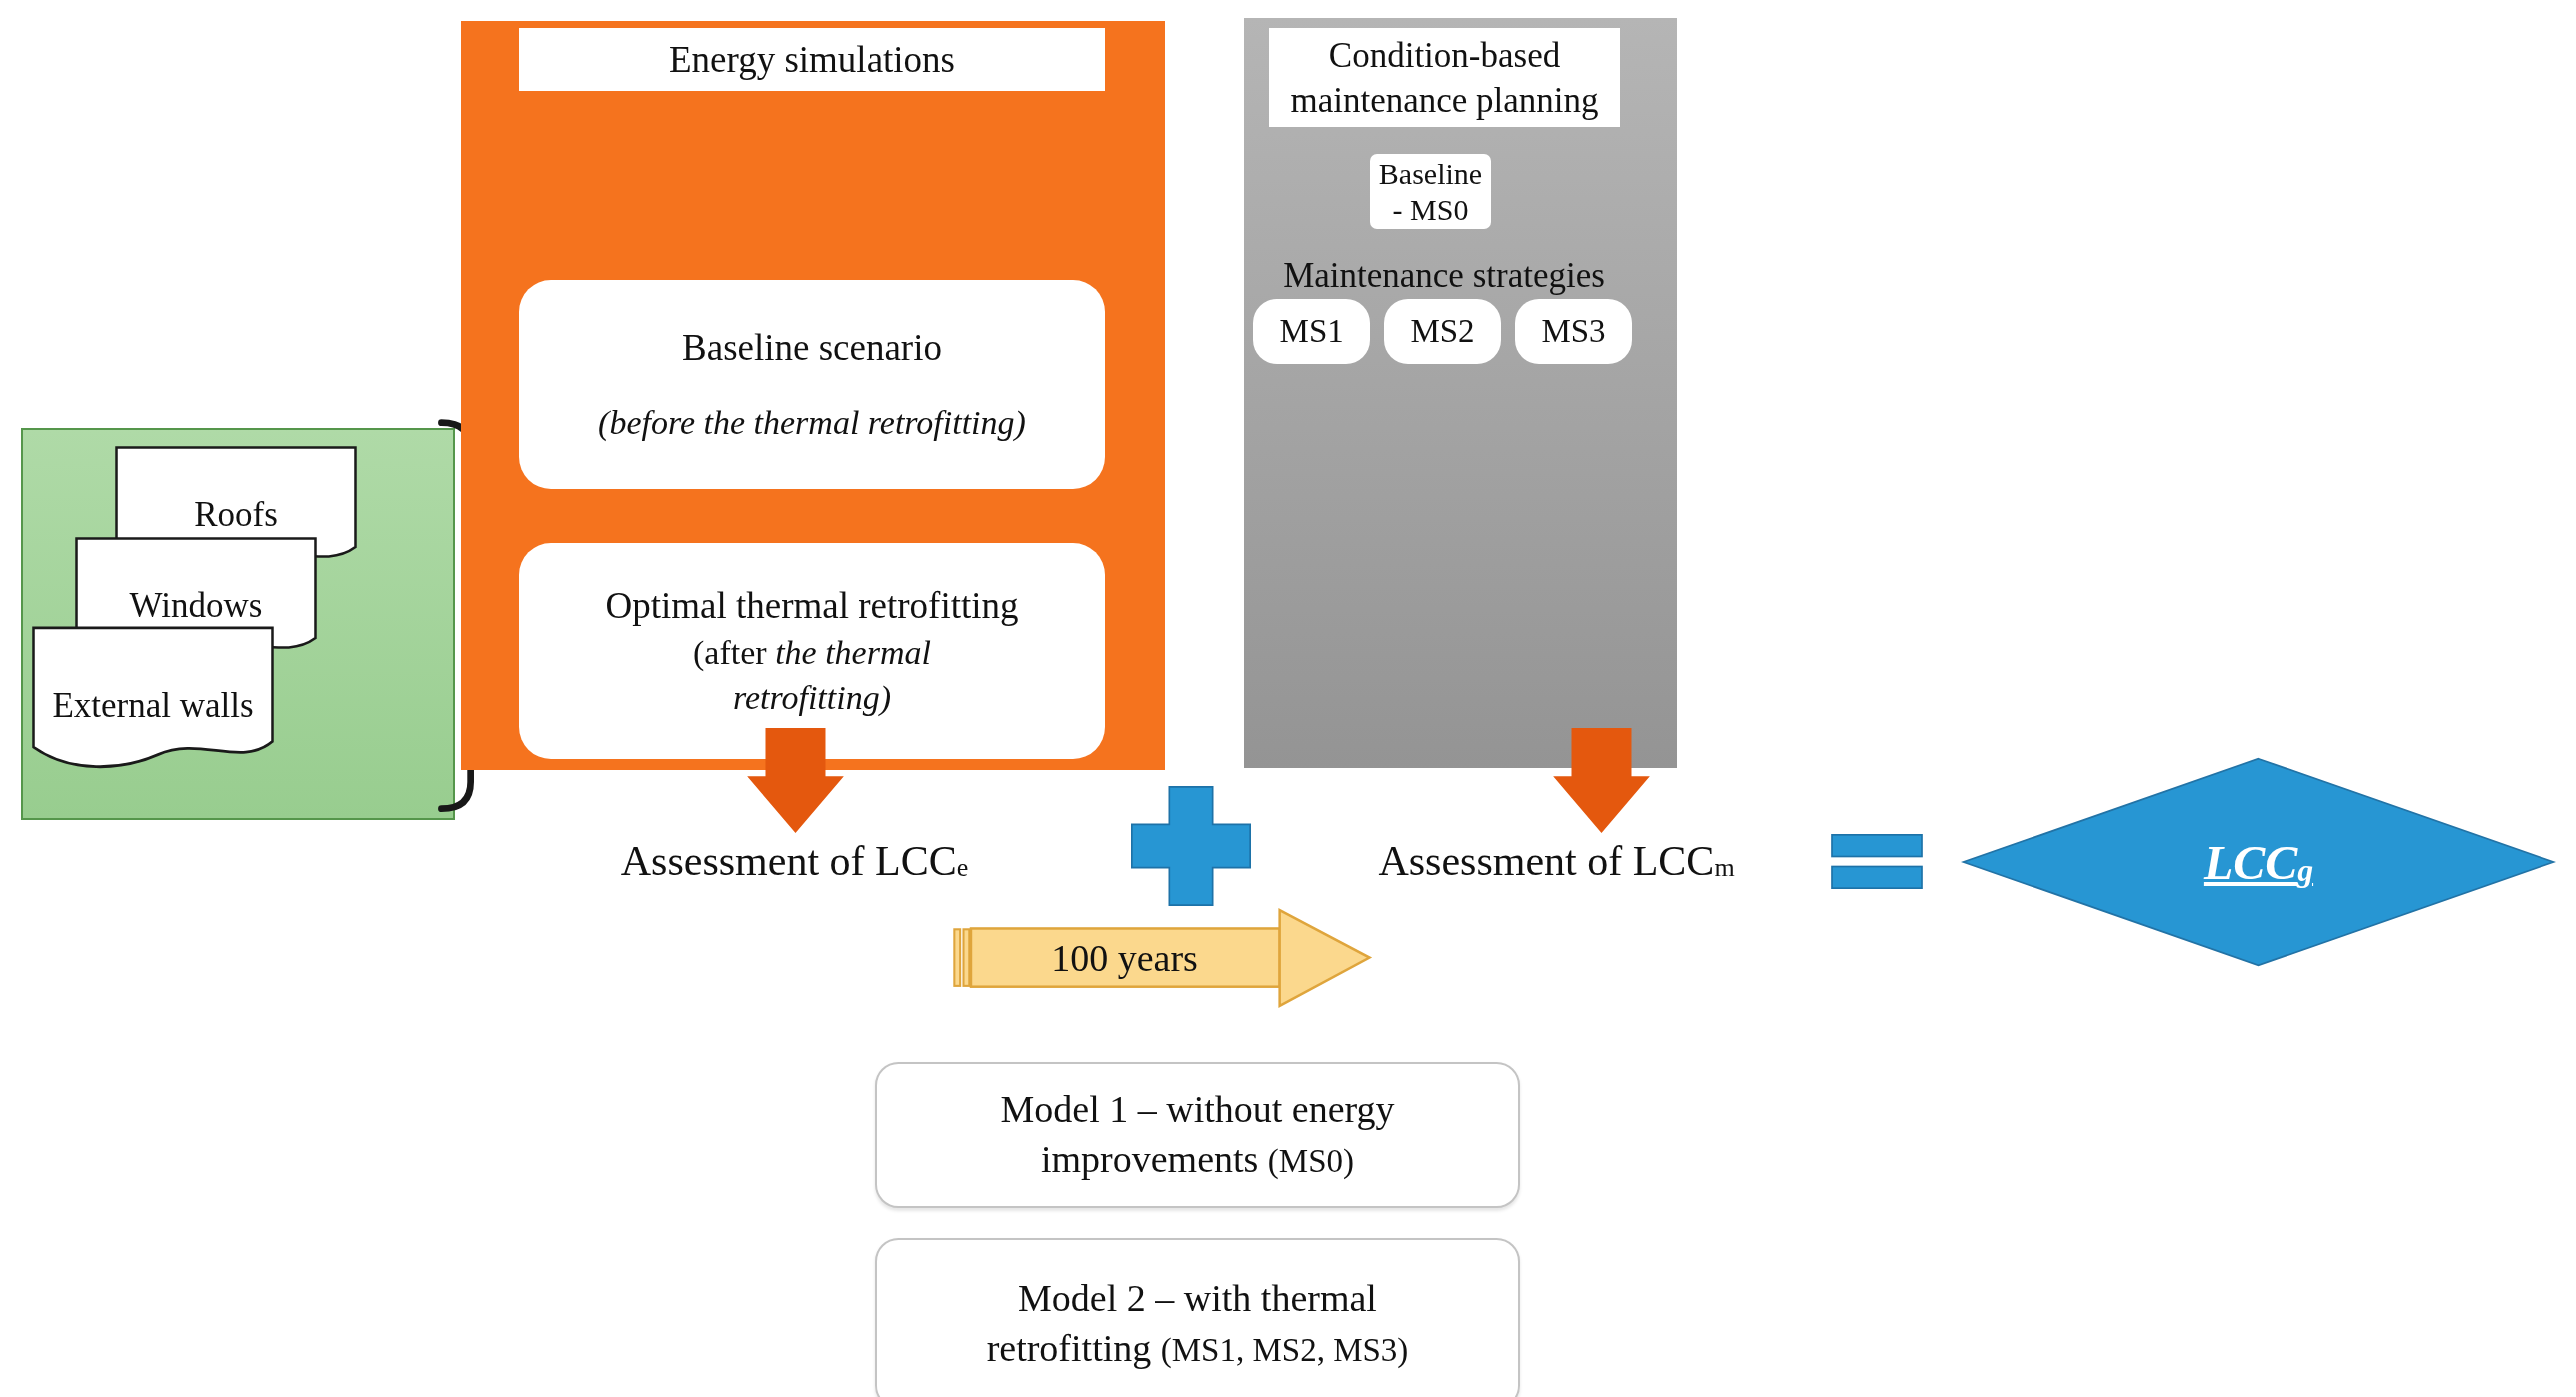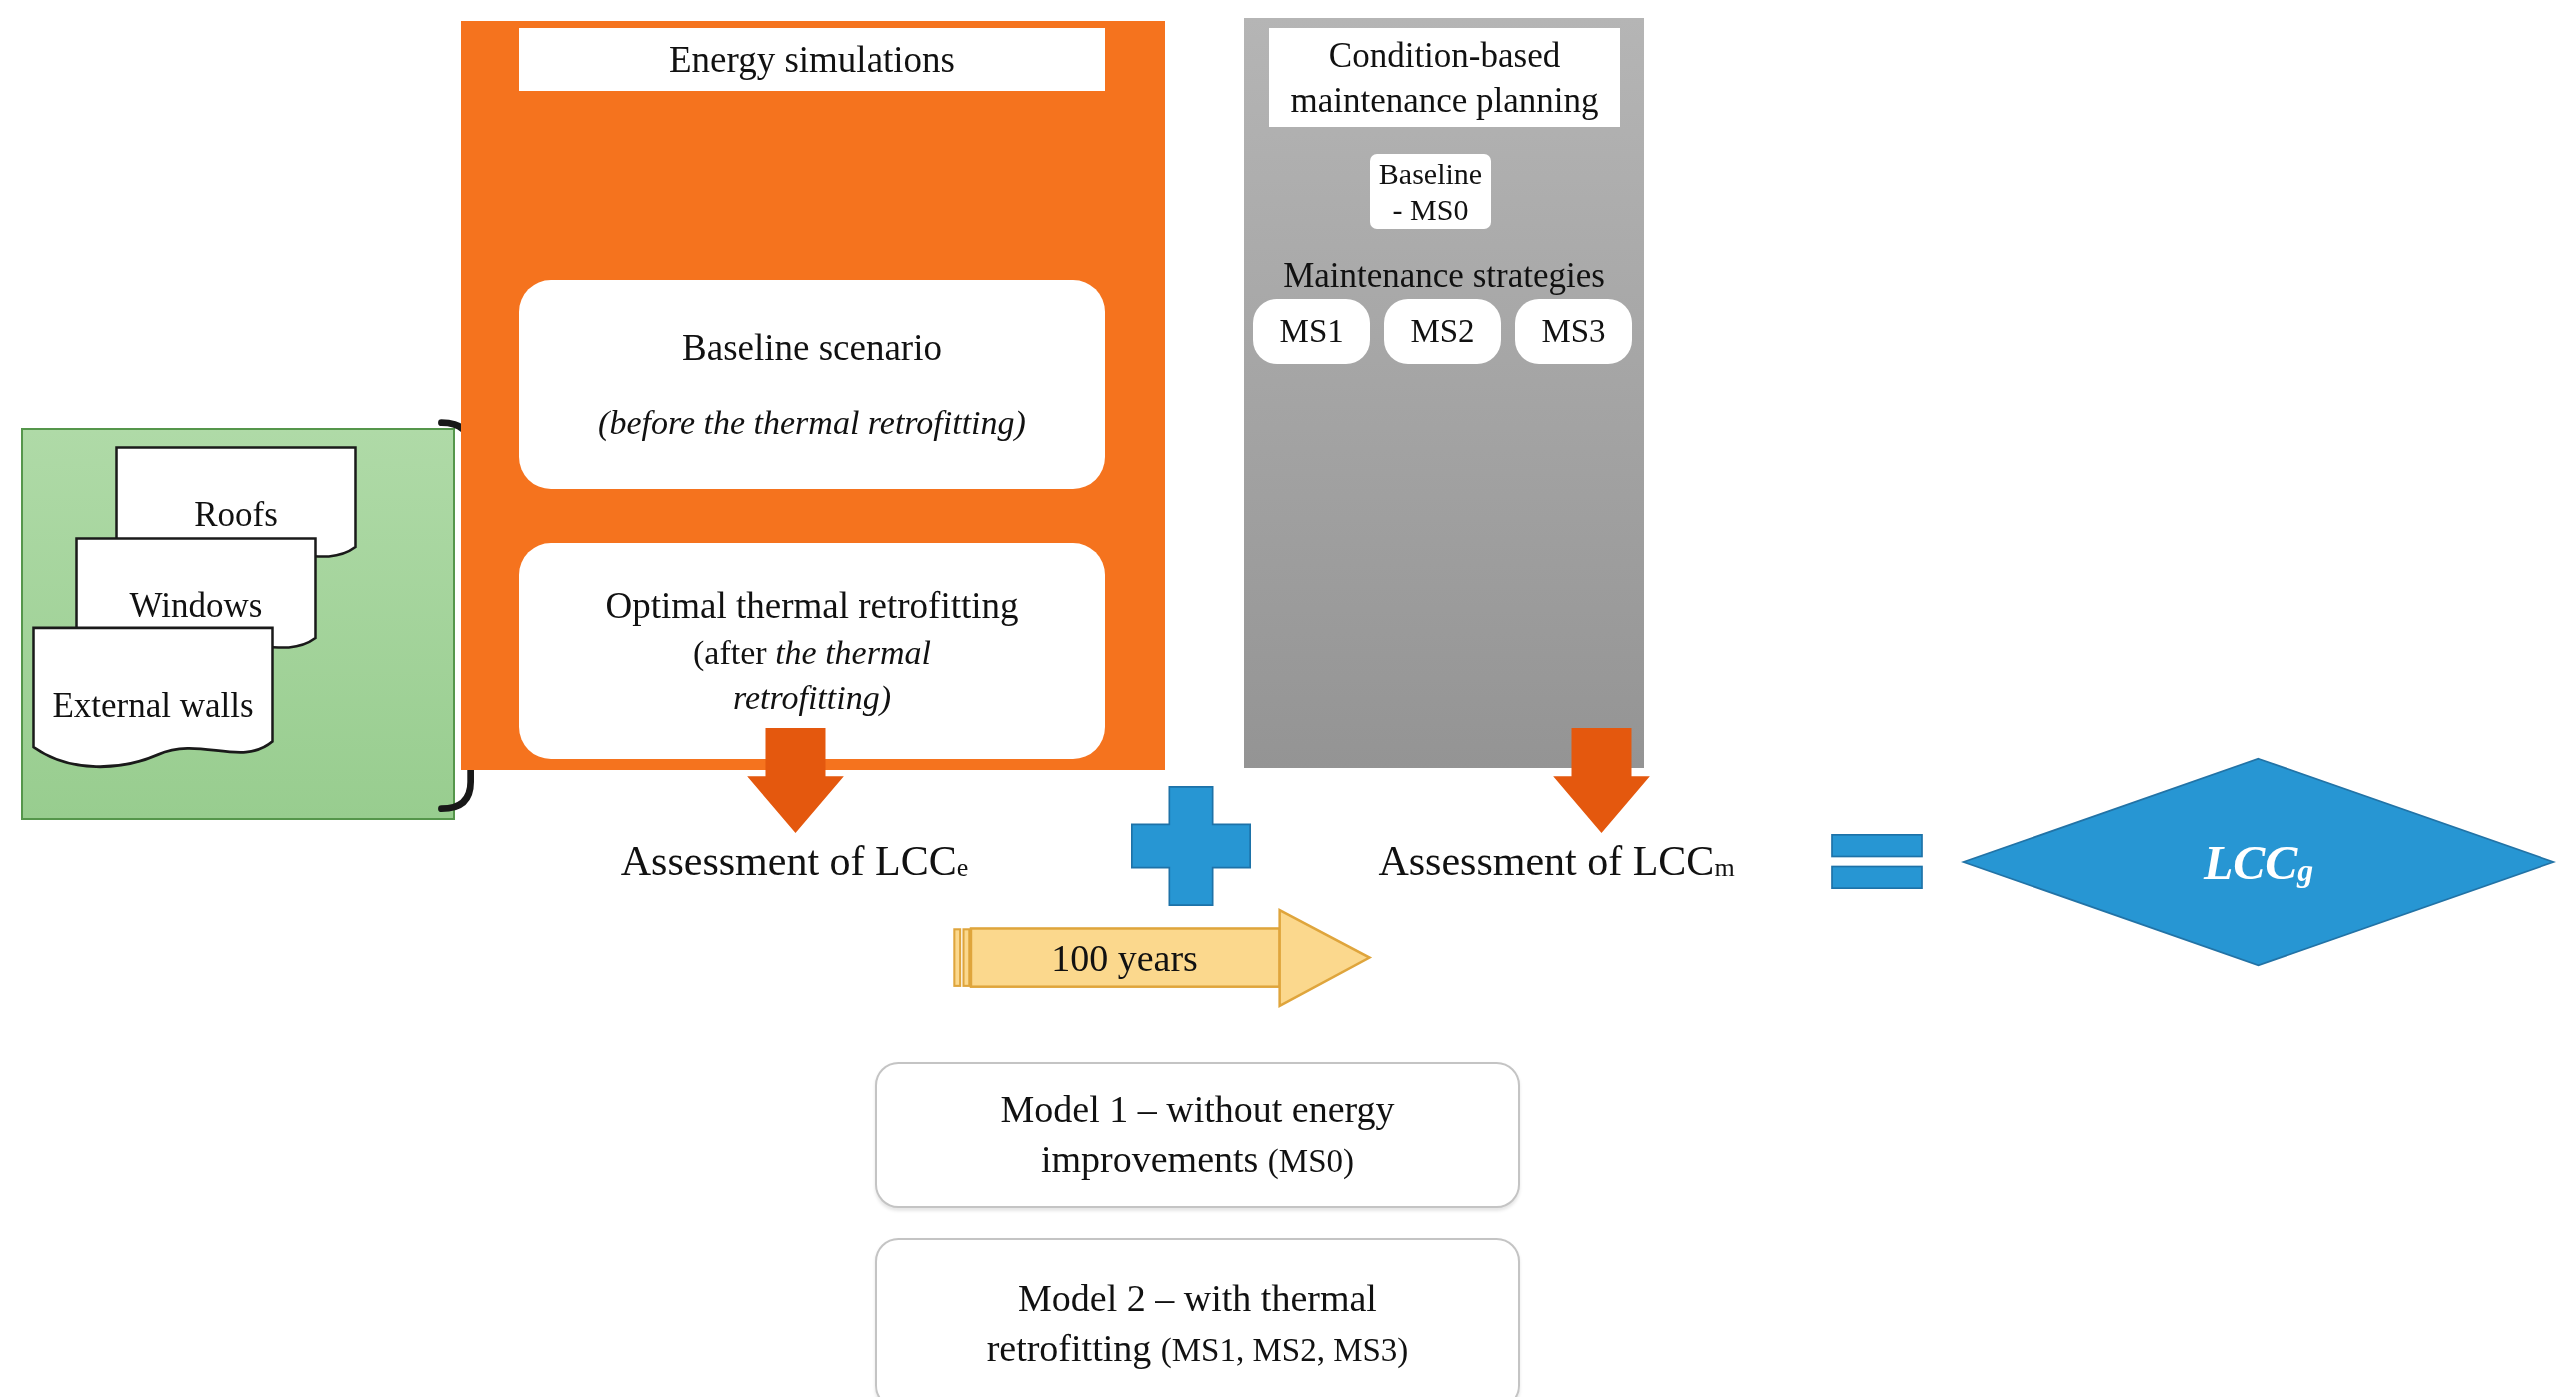--- a/index.html
+++ b/index.html
@@ -36,7 +36,7 @@
 
   
   .gray-box{left:1244px;top:18.4px;width:400px;height:750px;
-    background:linear-gradient(180deg,#B5B5B5 0%,#949494 100%);}
+    background:linear-gradient(180deg,#B5B5B5 0%,#949494 100%);padding-left:33px;}
   .cb-title{
     left:25px;top:10px;width:351px;height:99px;
     background:#fff;font-size:35px;line-height:45px;

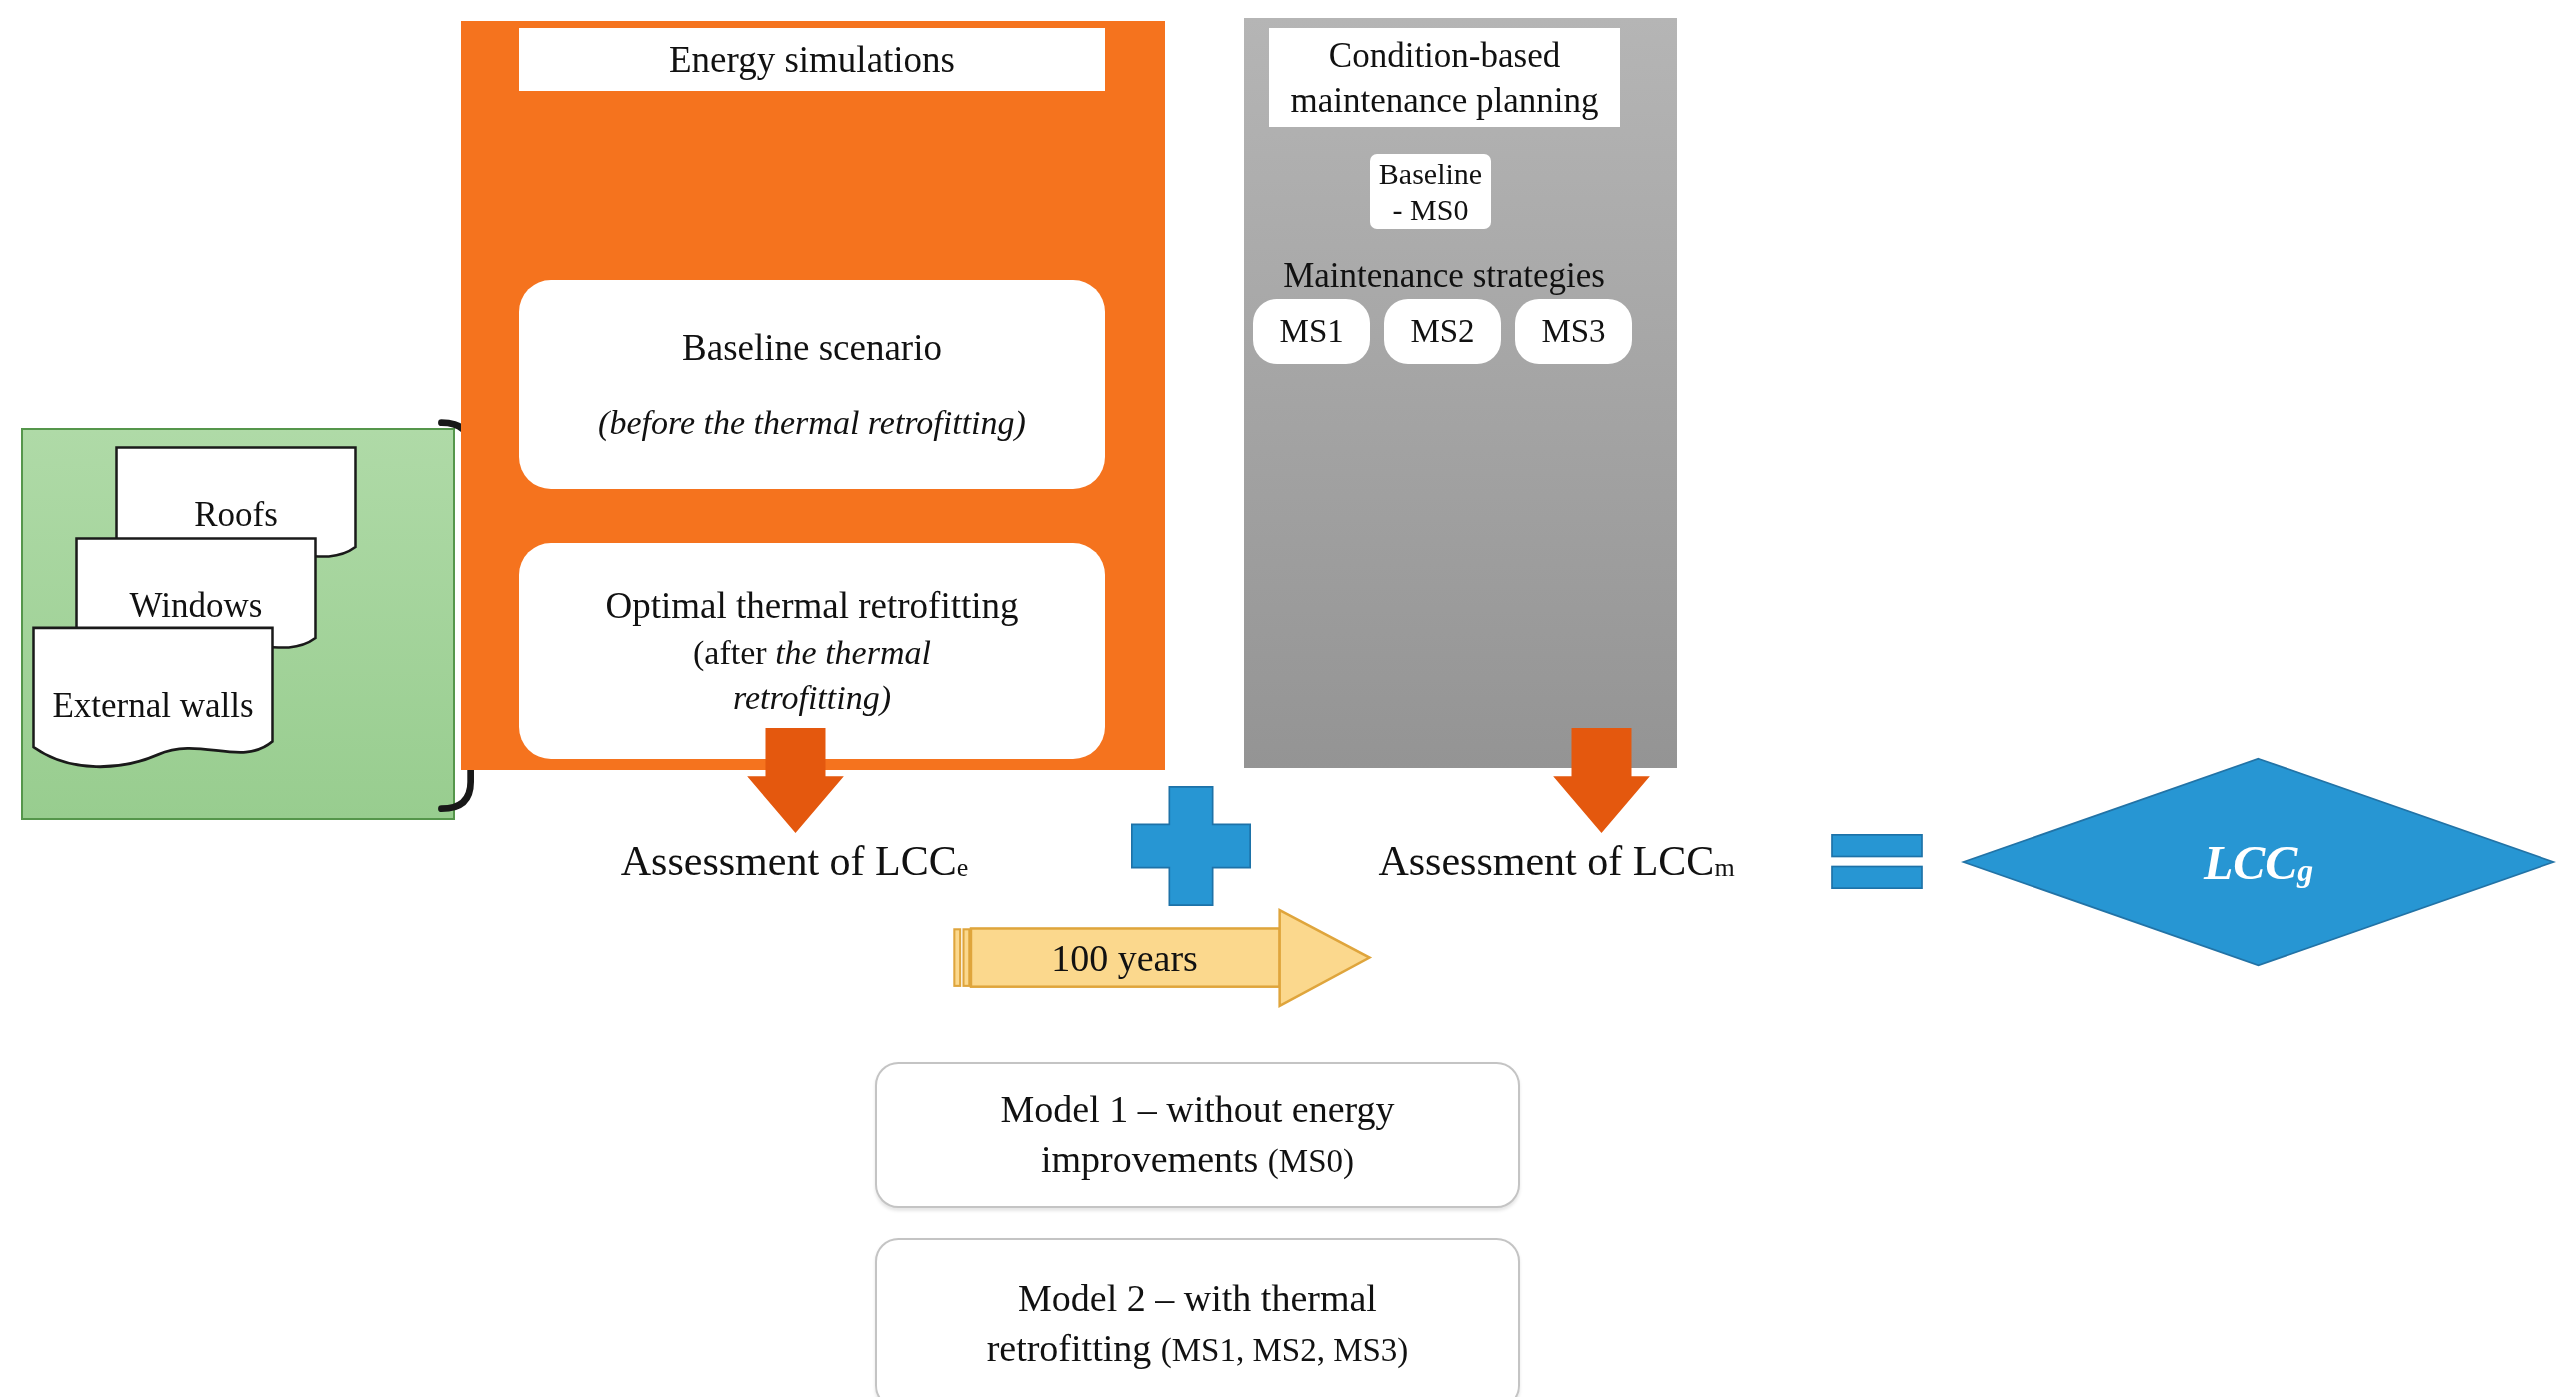--- a/index.html
+++ b/index.html
@@ -65,7 +65,7 @@
   
   .diamond-label{
     left:1961px;top:814px;width:595px;height:96px;
-    color:#fff;font-size:48px;font-style:italic;font-weight:600;
+    color:#fff;font-size:48px;font-style:italic;font-weight:600;text-decoration:underline;
   }
   .diamond-label .sub{font-size:0.66em;}
 </style>

